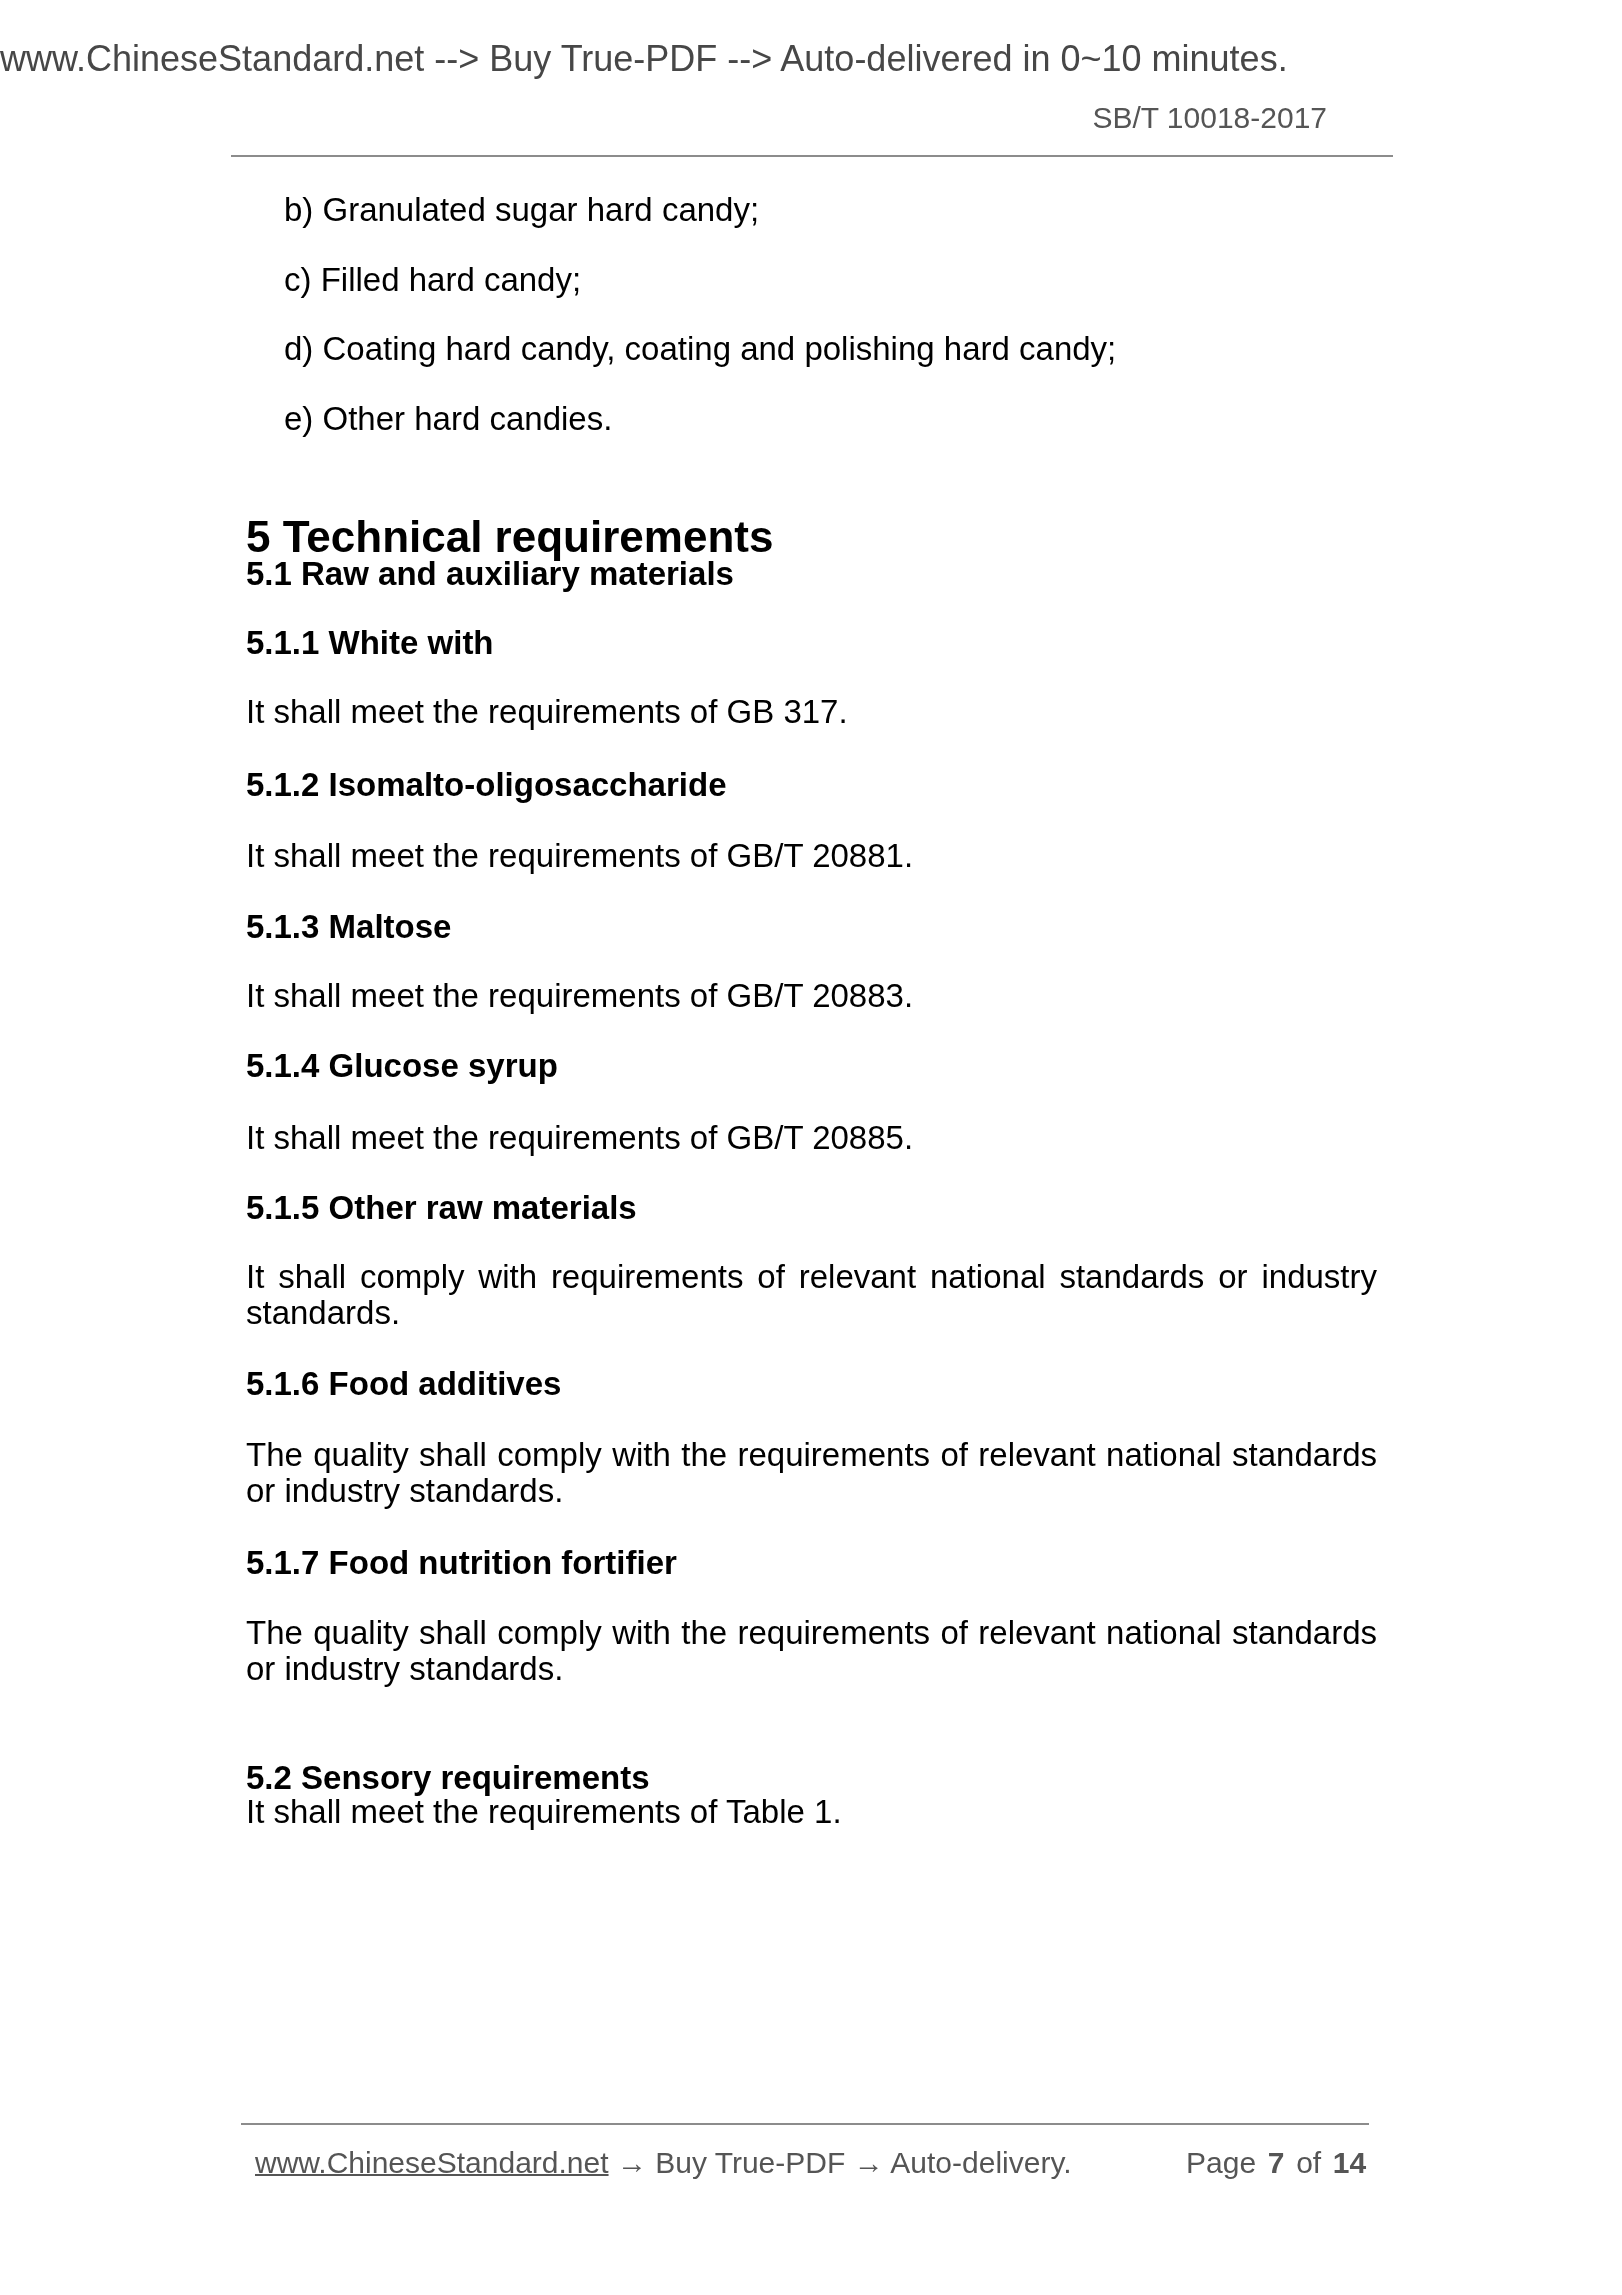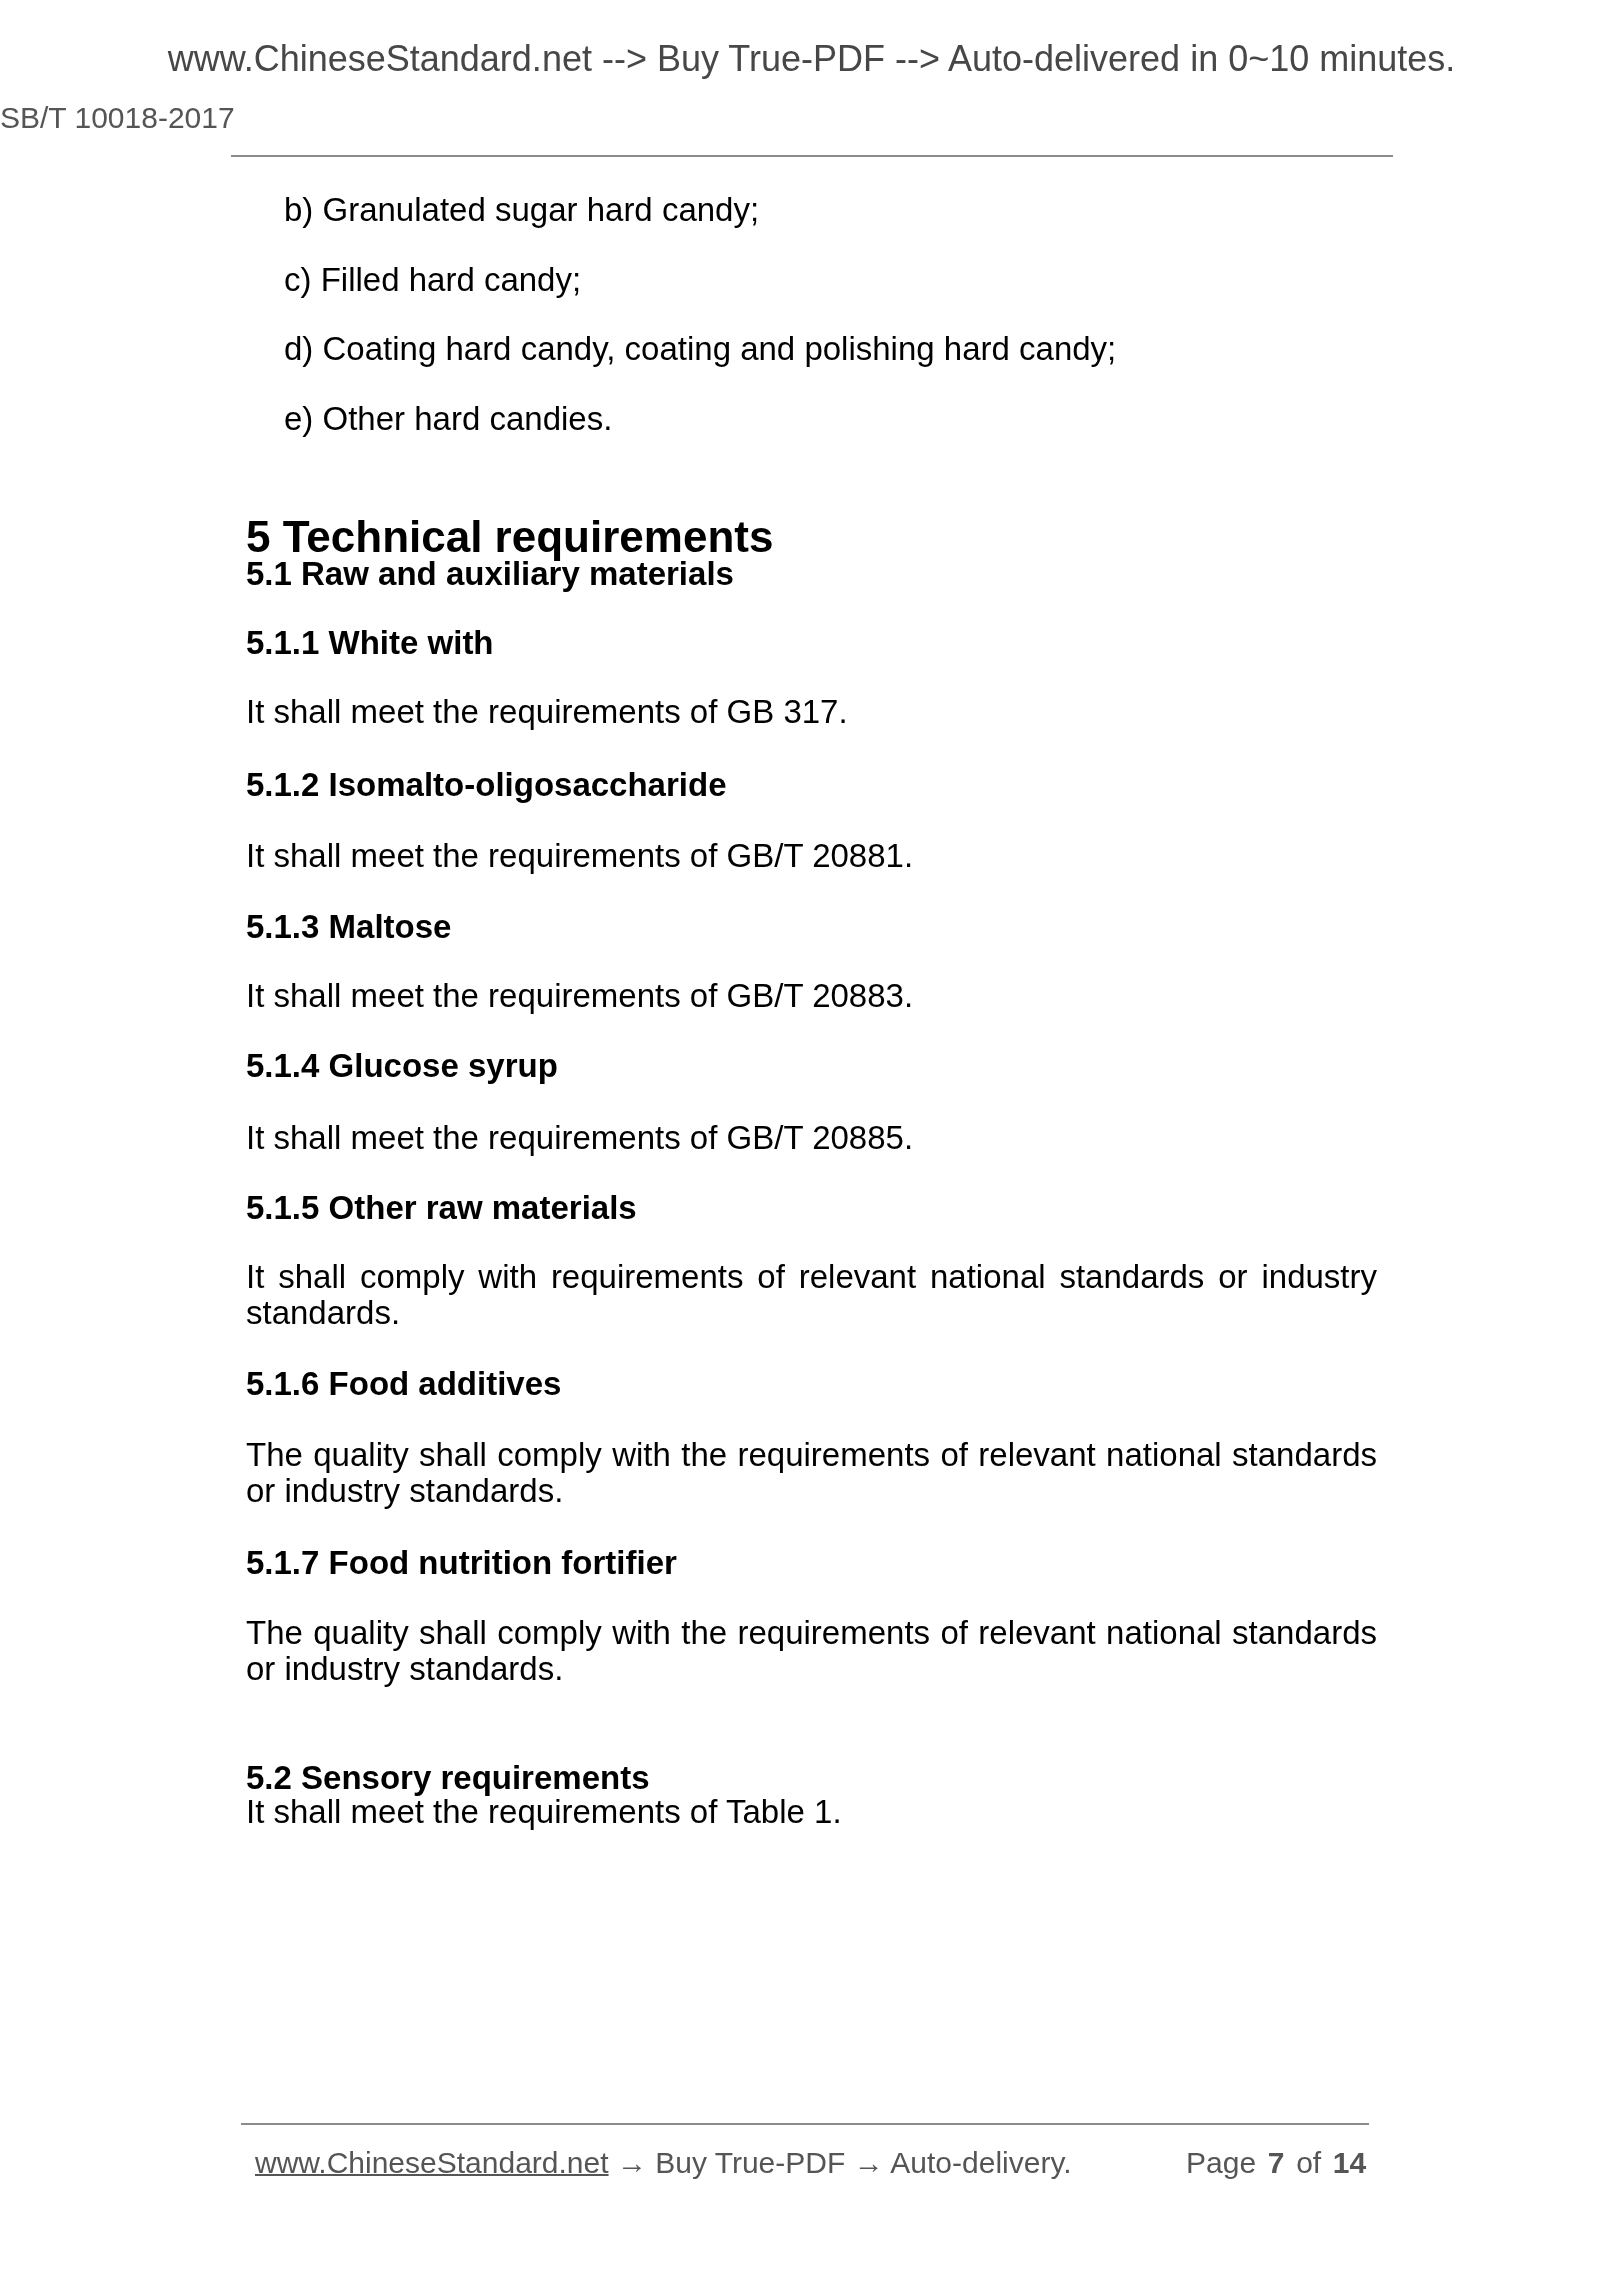--- a/index.html
+++ b/index.html
@@ -6,7 +6,7 @@
   body { width: 1623px; height: 2295px; position: relative; overflow: hidden;
          font-family: "Liberation Sans", sans-serif; color: #000; }
   .abs { position: absolute; white-space: nowrap; }
-  .hdr-main { left: 0; width: 1623px; text-align: center; top: 38px;
+  .hdr-main { left: 0; width: 1623px; top: 38px;
               font-size: 36px; line-height: 42px; color: #474747; }
   .hdr-doc { left: 0; width: 1327px; text-align: left; top: 100px;
              font-size: 30px; line-height: 35px; color: #555; }

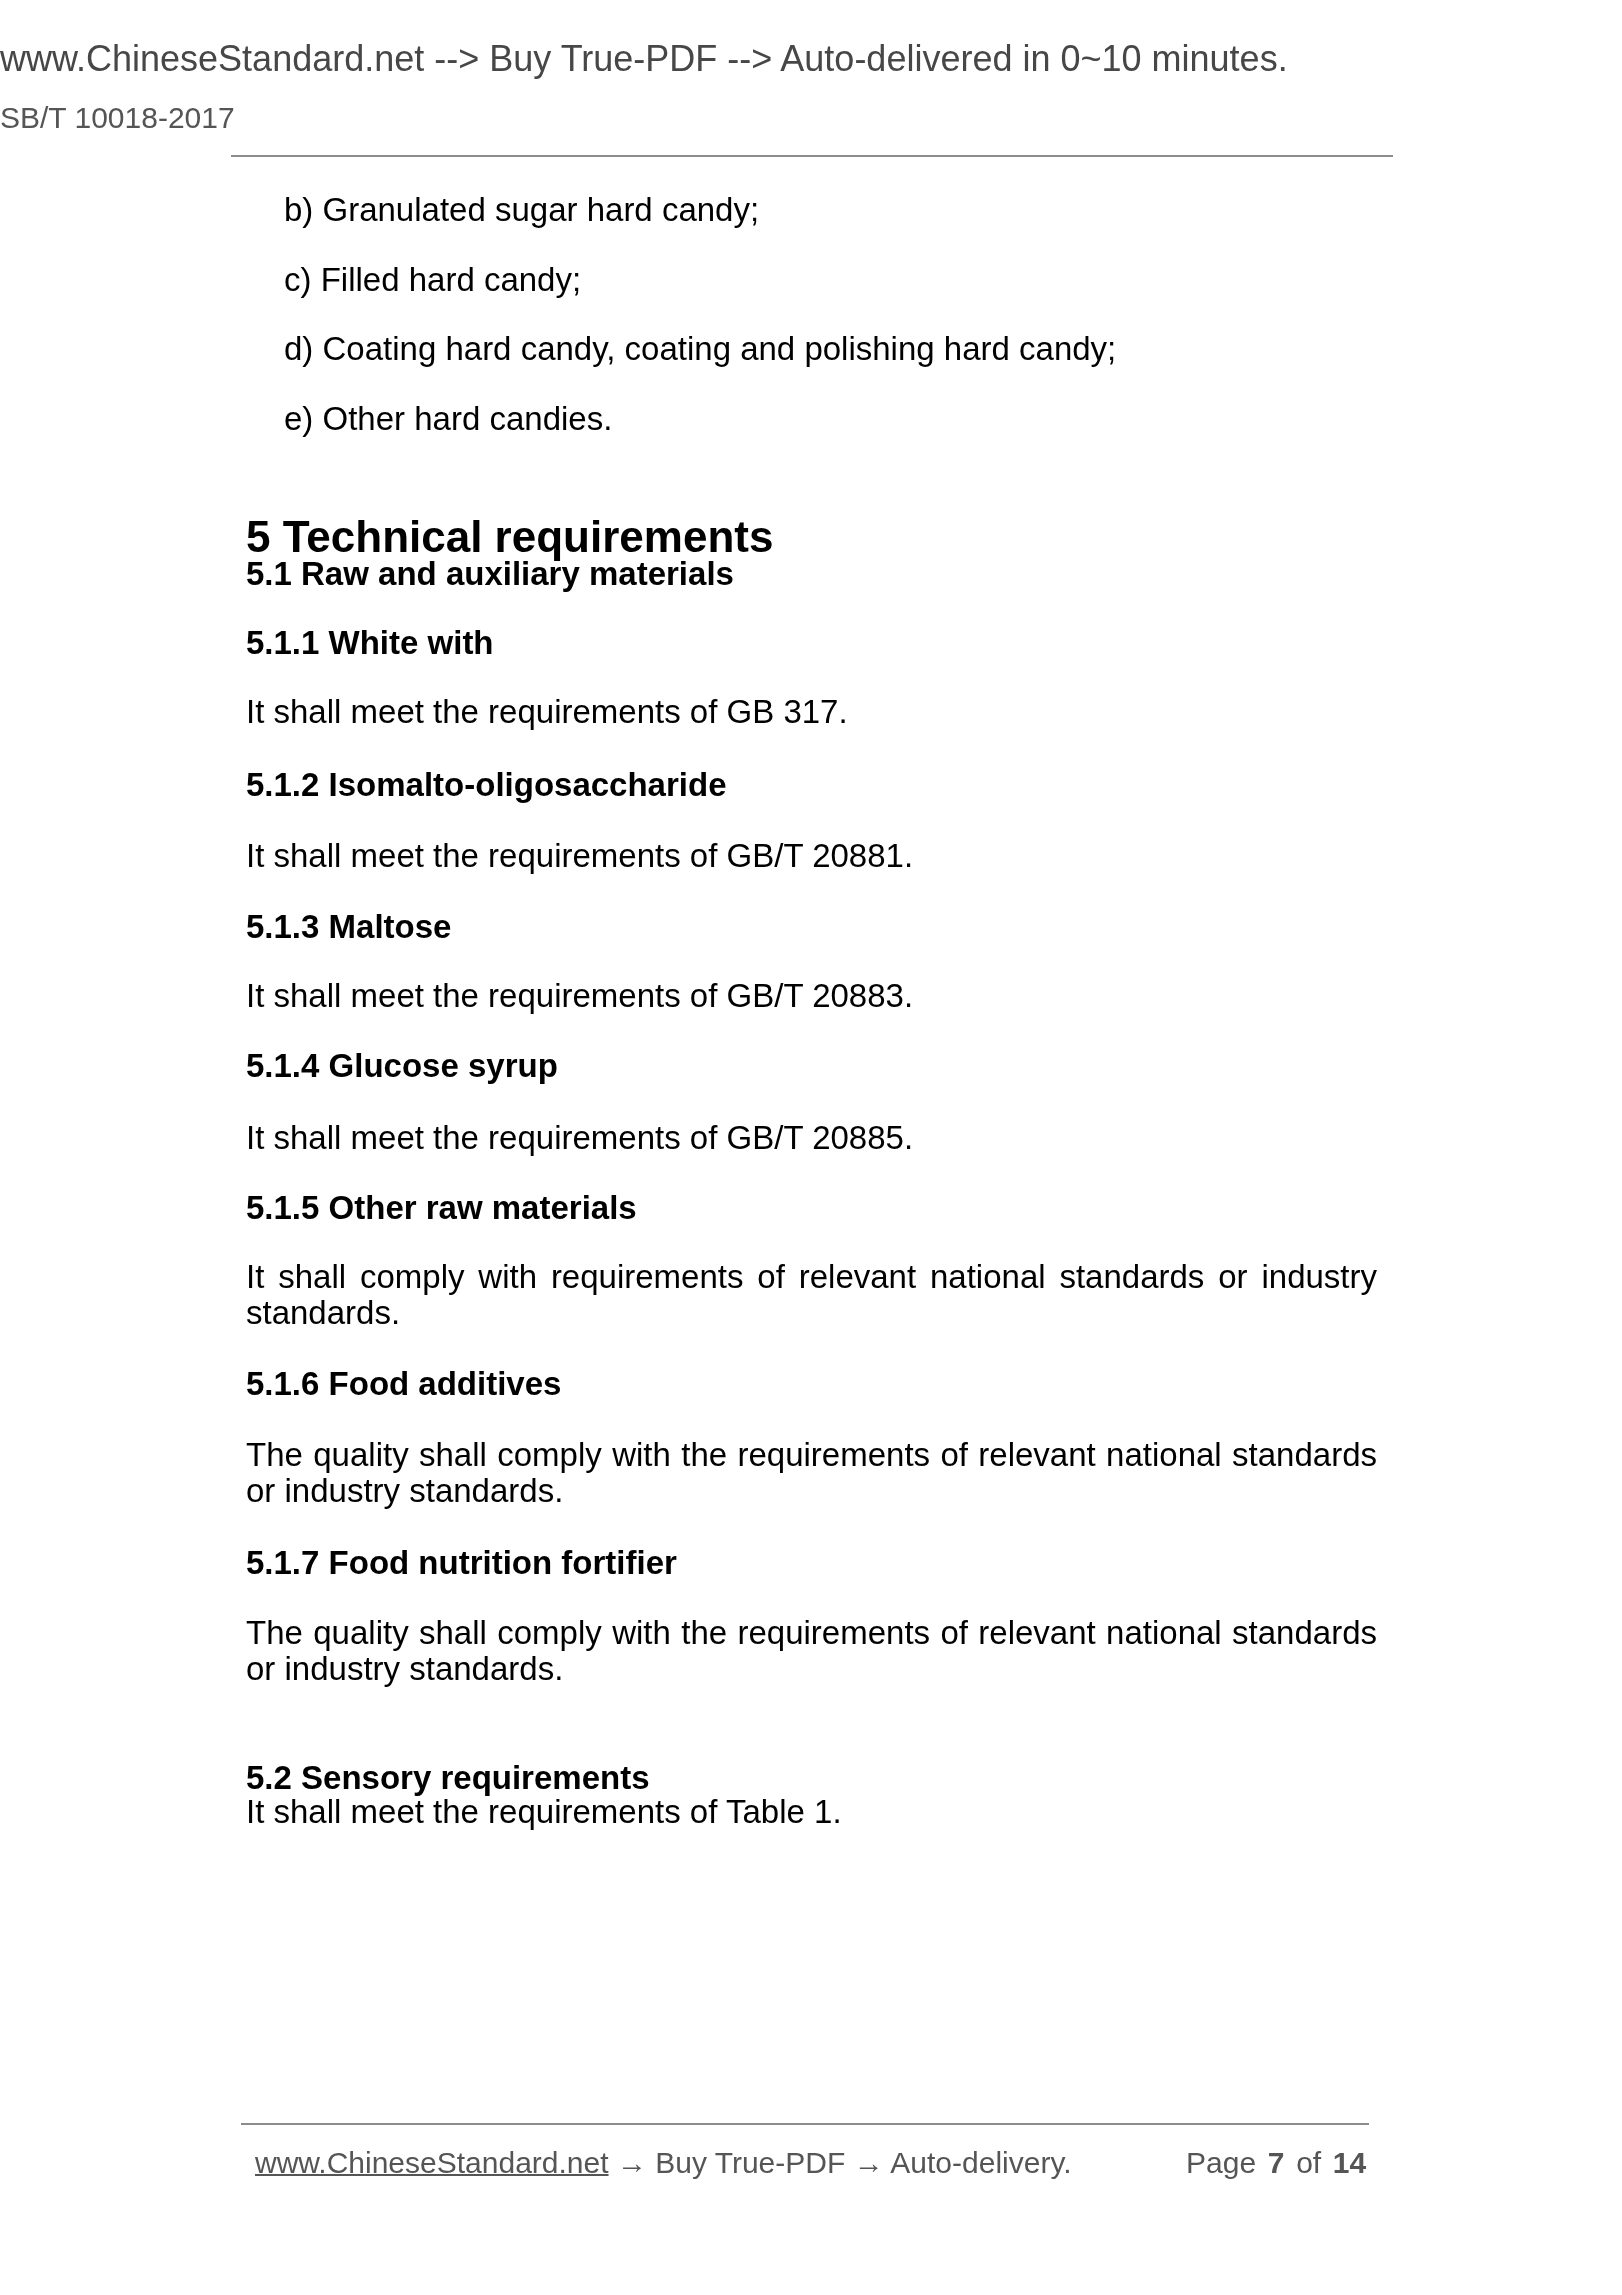--- a/index.html
+++ b/index.html
@@ -8,7 +8,7 @@
   .abs { position: absolute; white-space: nowrap; }
   .hdr-main { left: 0; width: 1623px; top: 38px;
               font-size: 36px; line-height: 42px; color: #474747; }
-  .hdr-doc { left: 0; width: 1327px; text-align: left; top: 100px;
+  .hdr-doc { left: 0; width: 1327px; text-align: right; top: 100px;
              font-size: 30px; line-height: 35px; color: #555; }
   .rule { position: absolute; height: 1.7px; background: #8c8c8c; }
   .hdr-rule { left: 231px; width: 1162px; top: 155px; }

